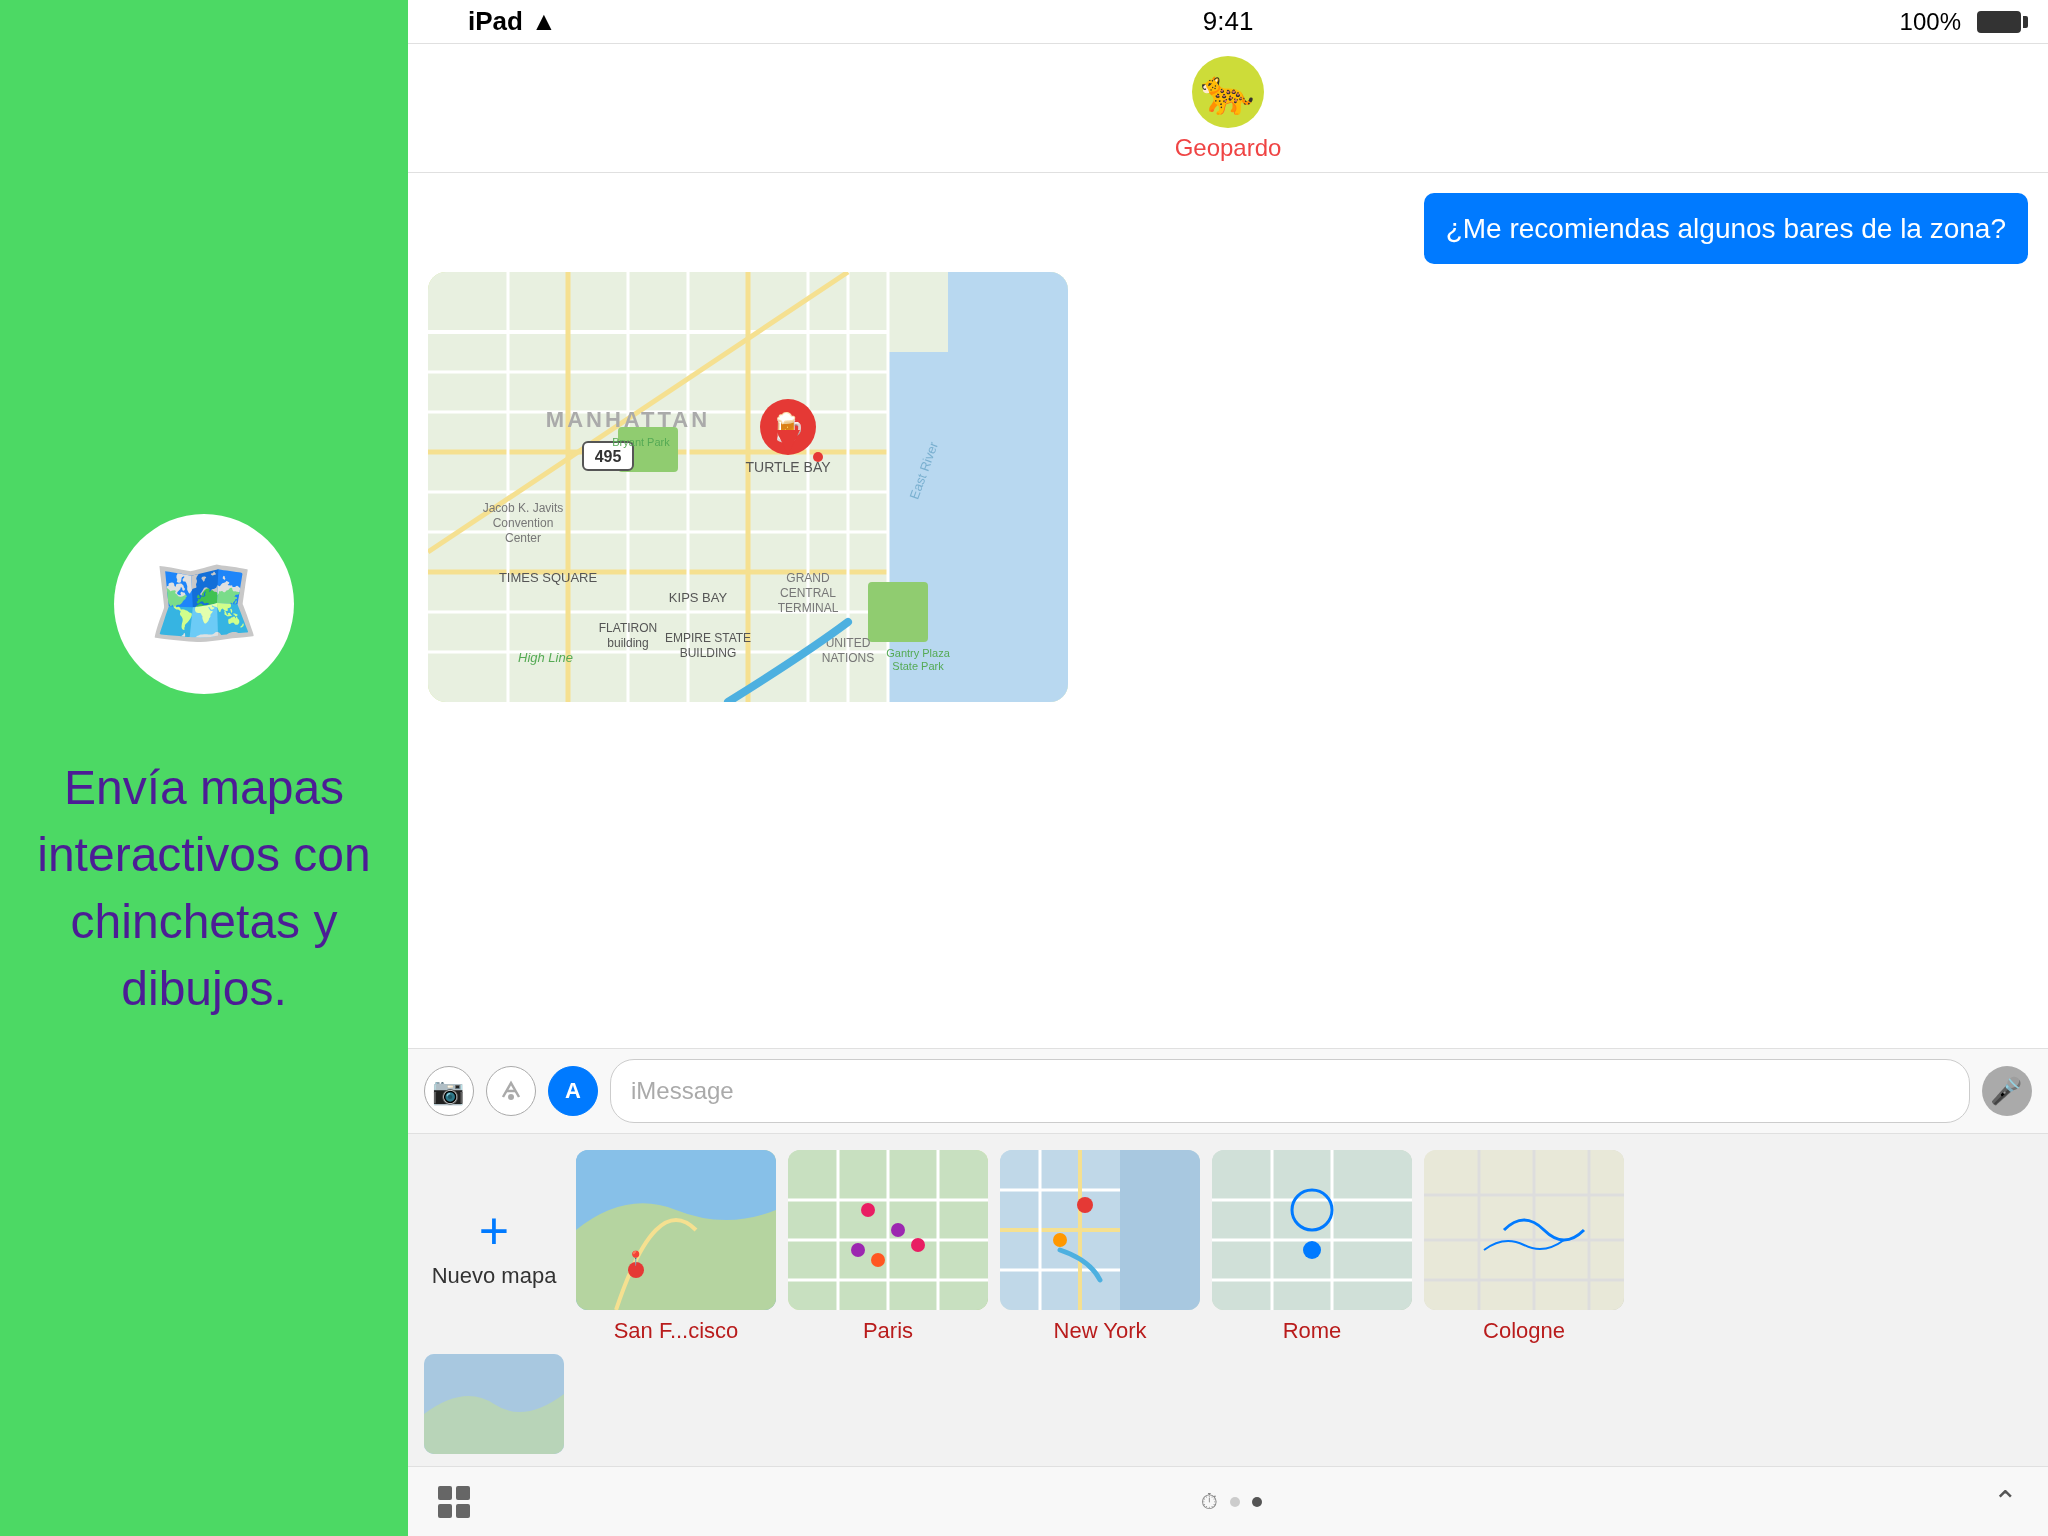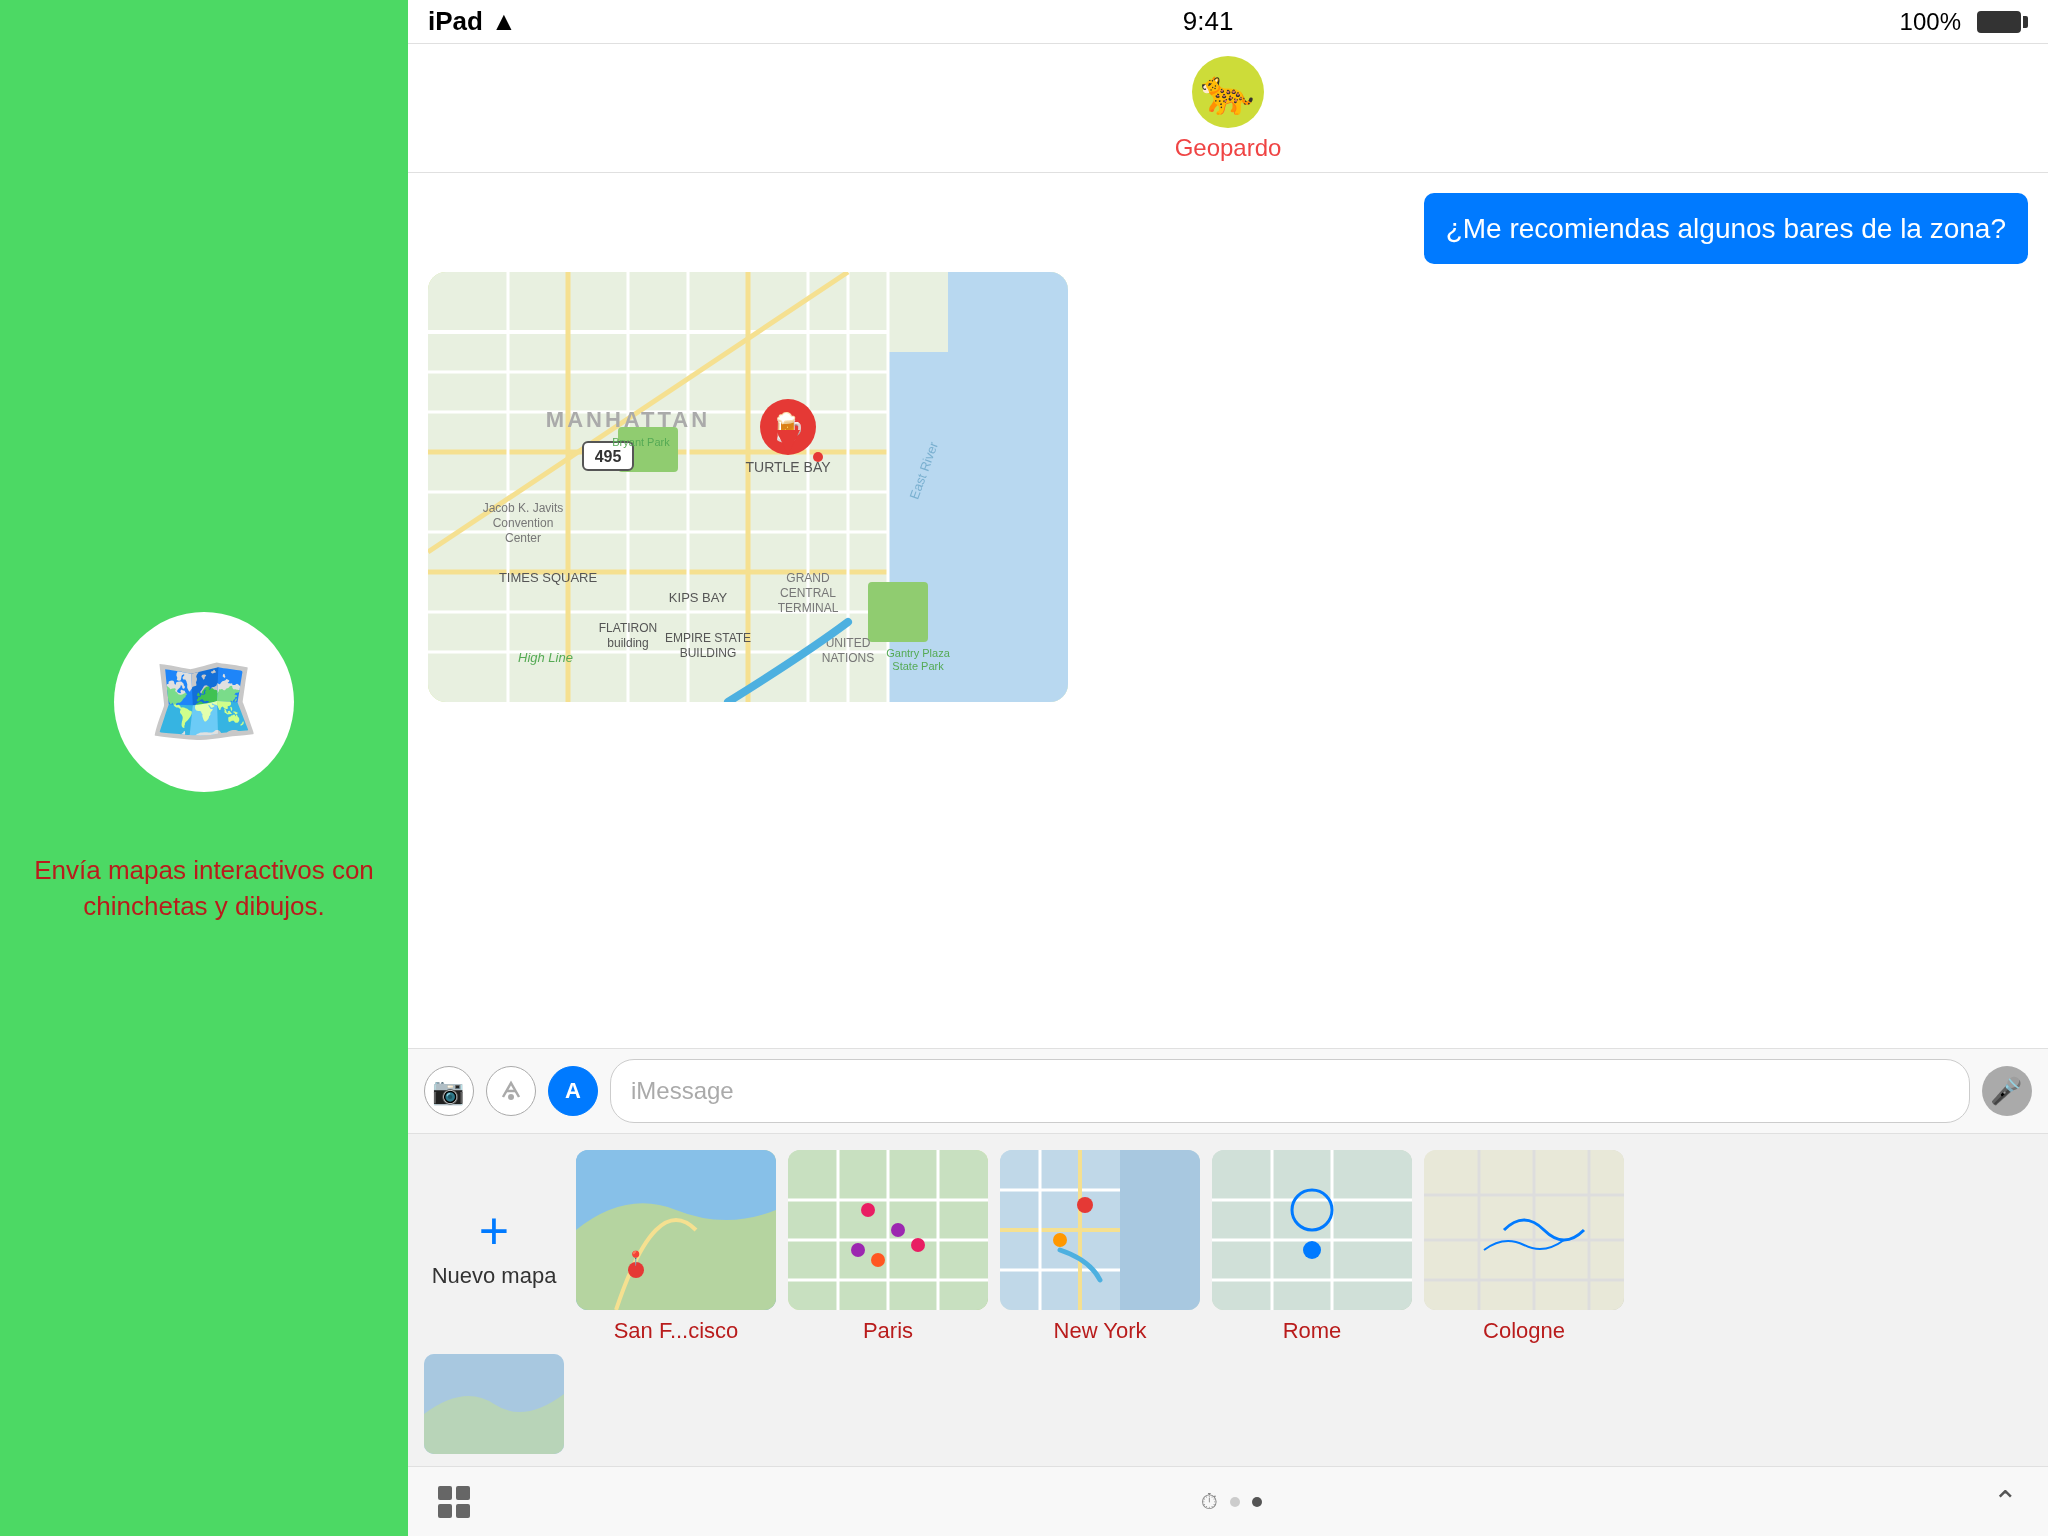--- a/index.html
+++ b/index.html
@@ -73,6 +73,7 @@
       display: flex;
       align-items: center;
       gap: 8px;
+      margin-left: 40px;
     }
     .status-center {
       font-size: 26px;

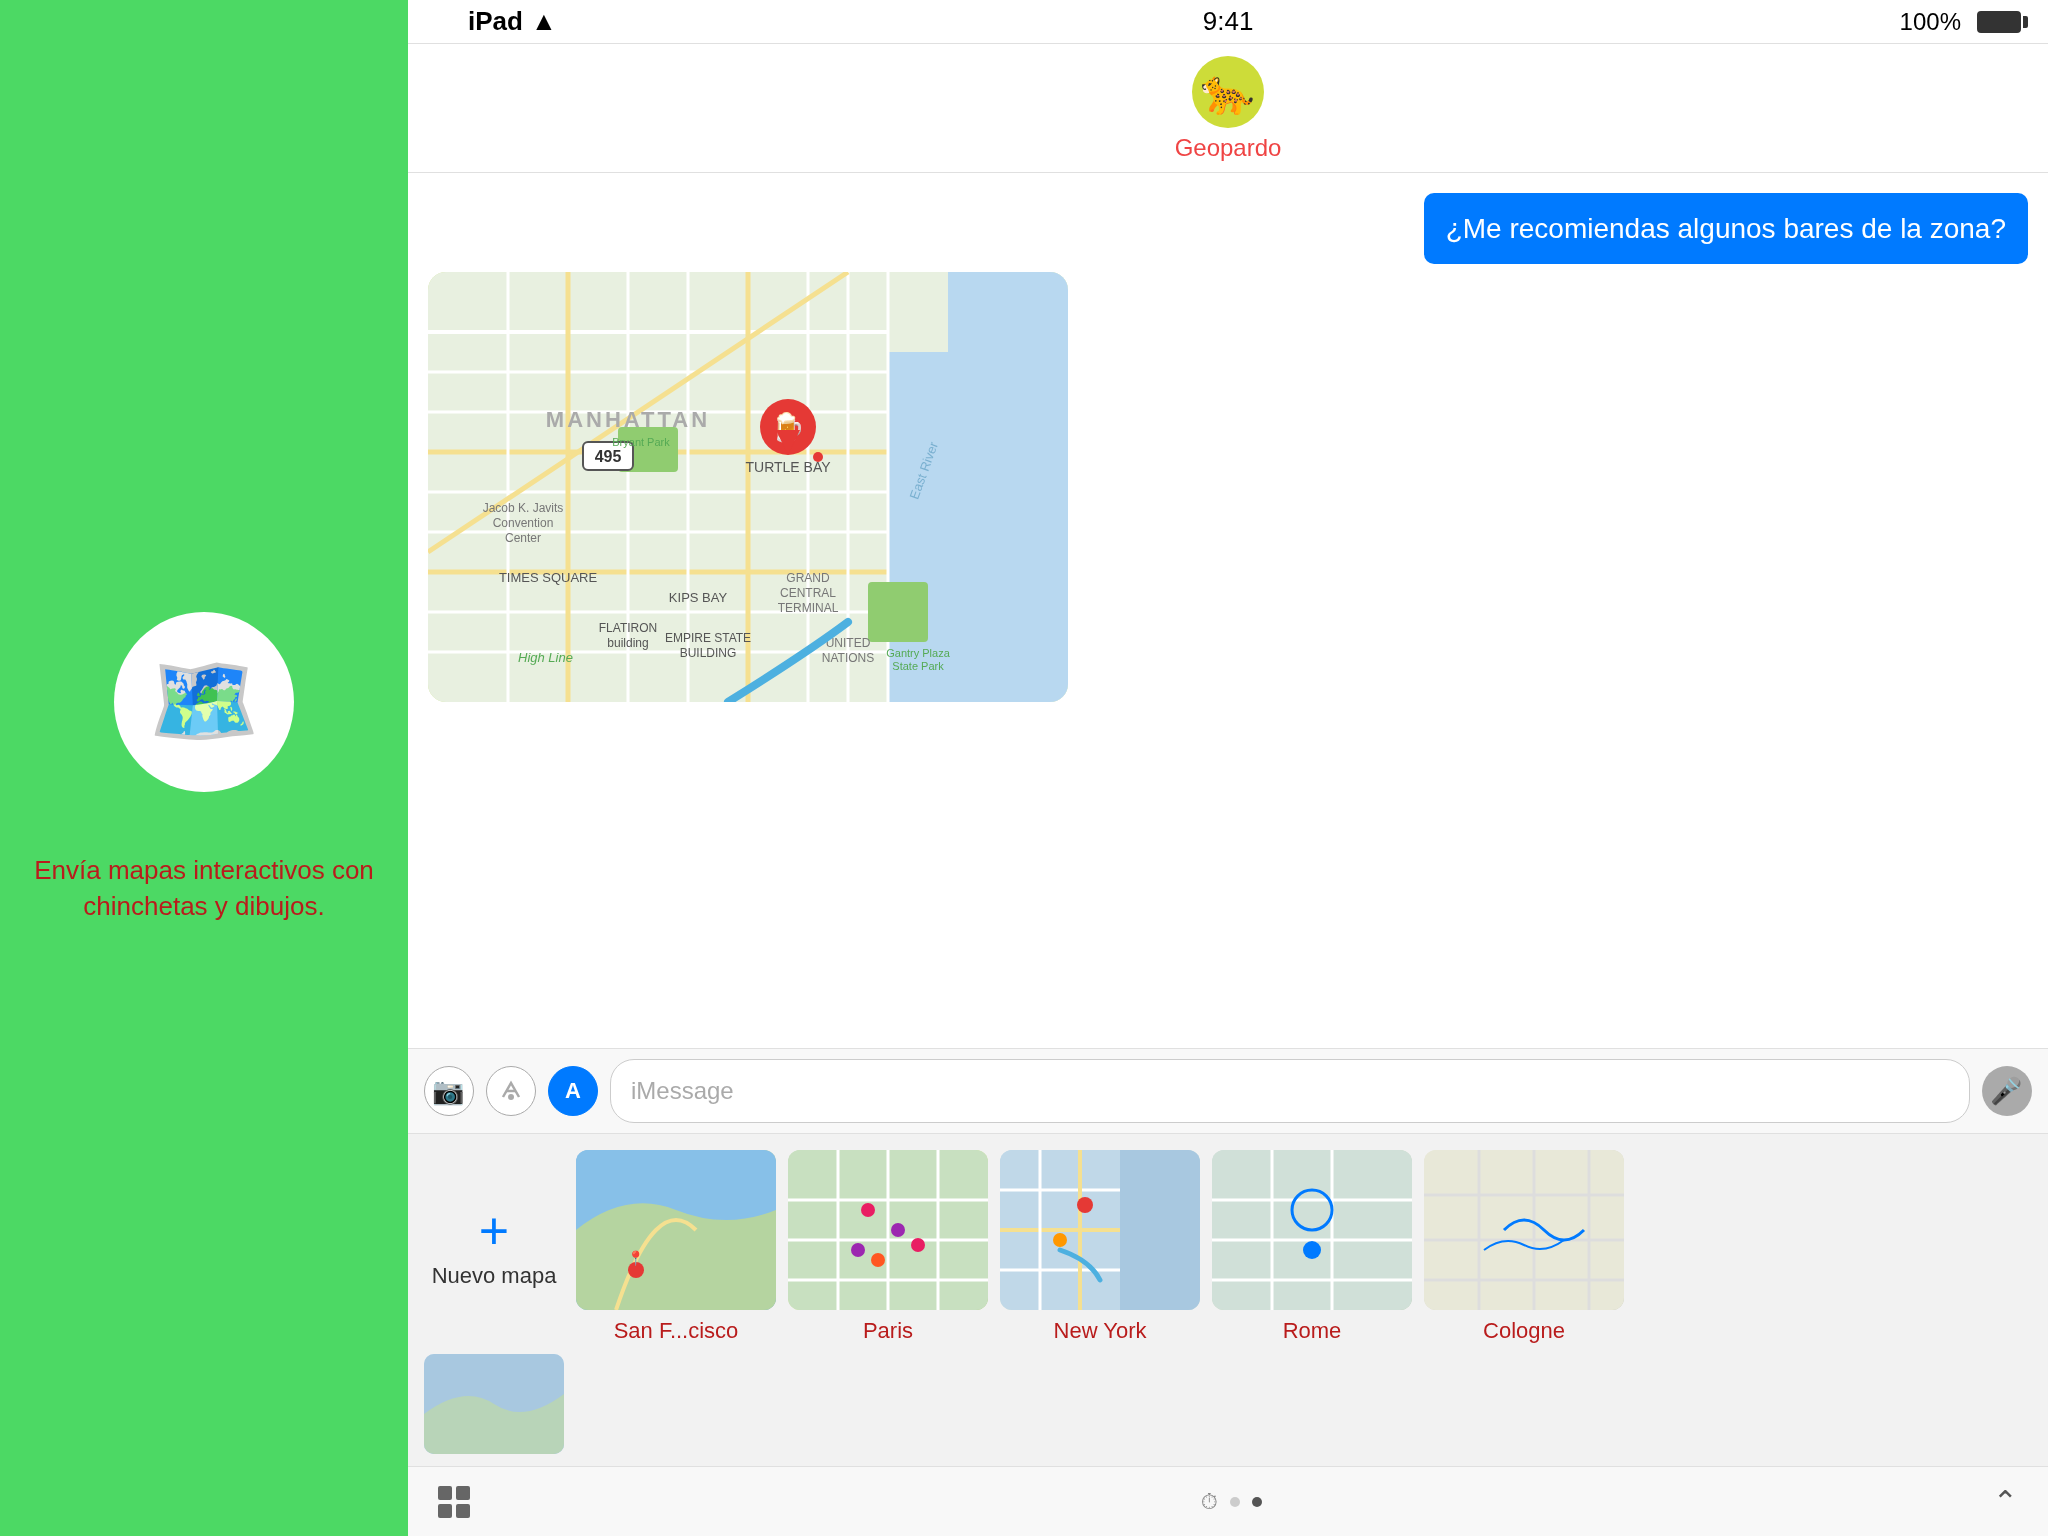--- a/index.html
+++ b/index.html
@@ -38,8 +38,8 @@
       font-size: 90px;
     }
     .left-text {
-      color: #b91c1c;
-      font-size: 26px;
+      color: #4c1d95;
+      font-size: 48px;
       text-align: center;
       line-height: 1.4;
       padding: 0 30px;

